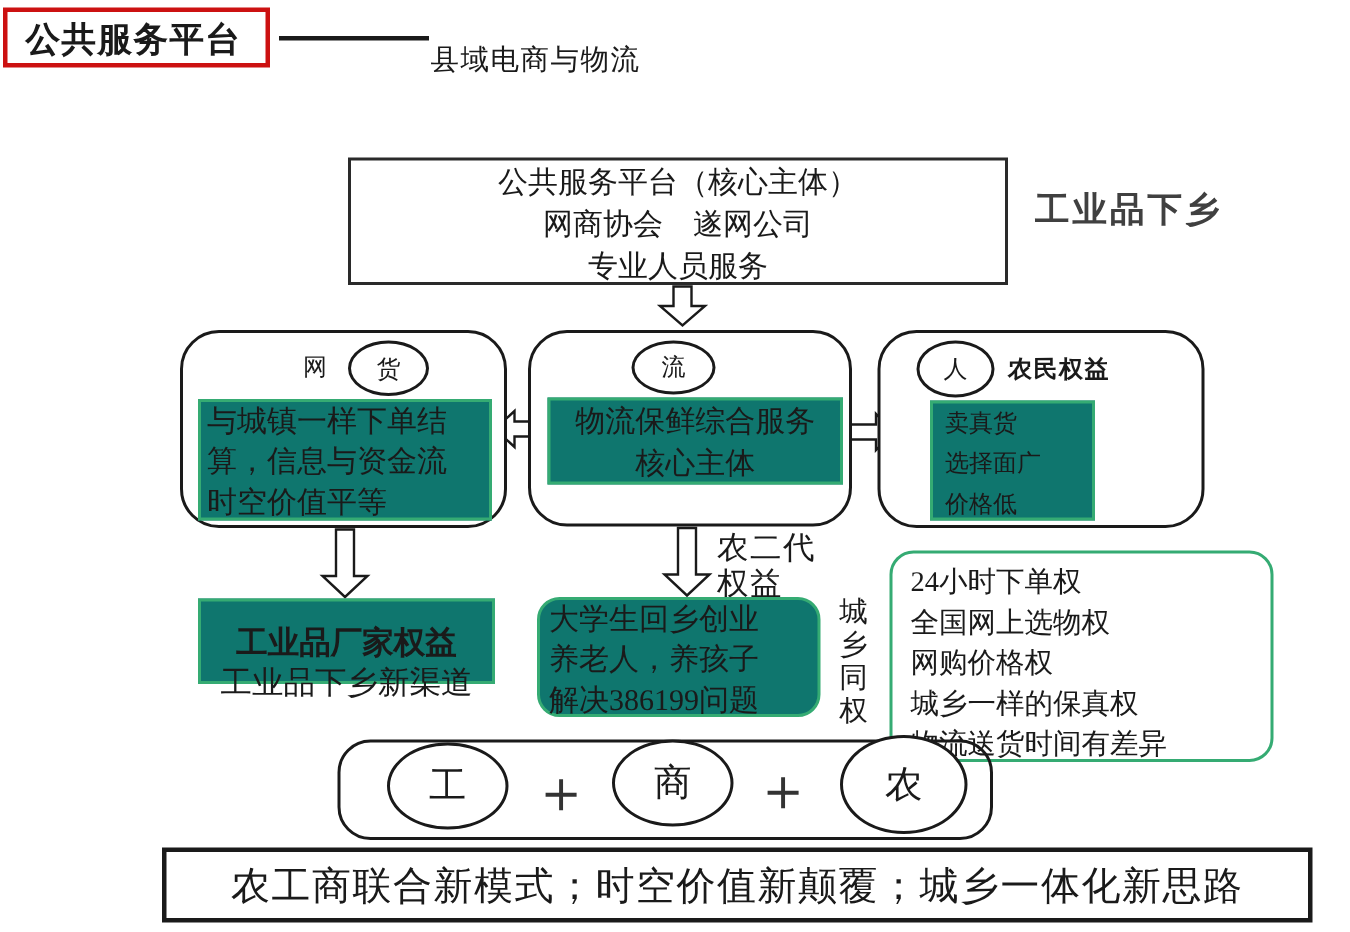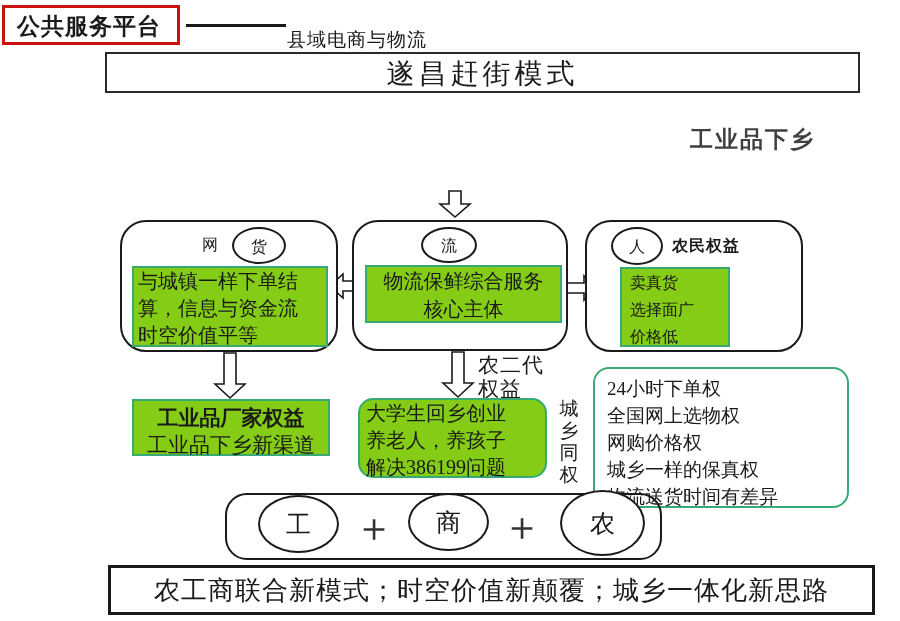--- a/index.html
+++ b/index.html
@@ -92,7 +92,6 @@
   <div id="dash" class="abs"></div>
   <div id="subtitle" class="abs sans">县域电商与物流</div>
 
-  <div id="title-box" class="abs center">遂昌赶街模式</div>
 
   <div id="red-note" class="abs">工业品下乡</div>
 

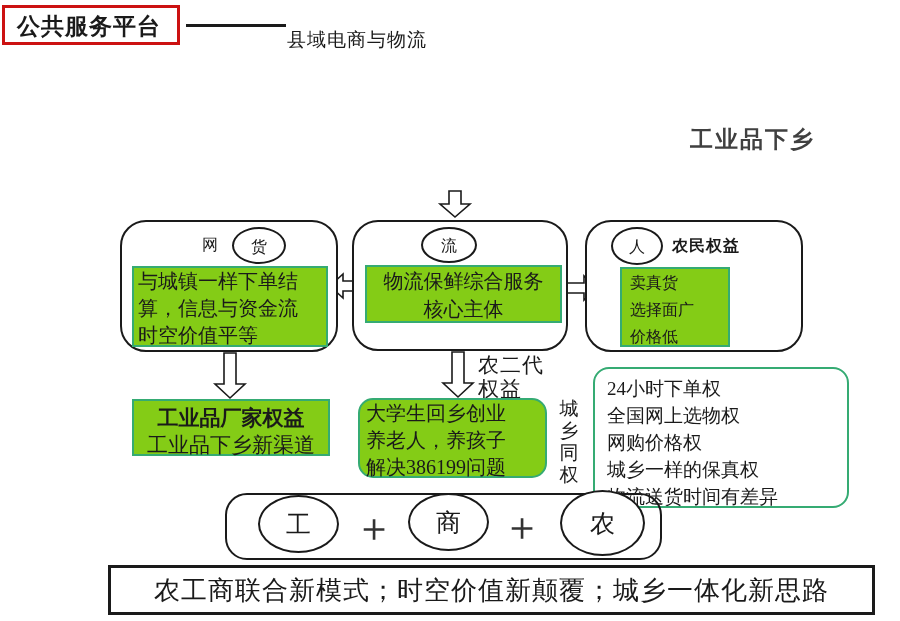--- a/index.html
+++ b/index.html
@@ -93,6 +93,9 @@
   <div id="subtitle" class="abs sans">县域电商与物流</div>
 
 
+  <div id="platform-box" class="abs center pre">公共服务平台（核心主体）
+网商协会　遂网公司
+专业人员服务</div>
   <div id="red-note" class="abs">工业品下乡</div>
 
   <div id="col-net" class="abs round-box"></div>

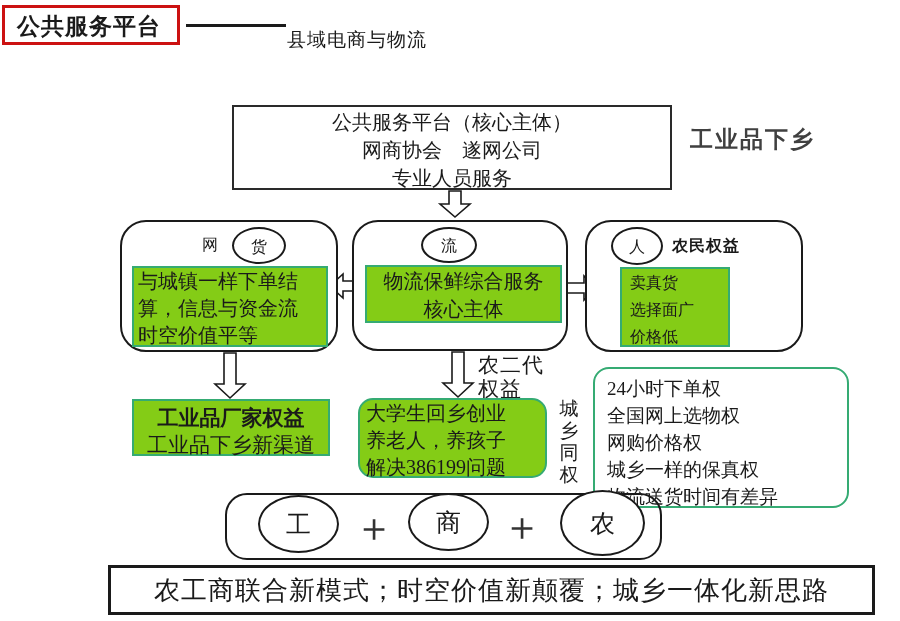--- a/index.html
+++ b/index.html
@@ -38,7 +38,7 @@
   #people-ellipse{left:611px;top:227px;width:52px;height:38px;font-size:16px;line-height:36px;}
   #people-label{left:672px;top:236px;font-size:16px;font-weight:700;letter-spacing:1px;}
 
-  .green-box{border:2px solid #35ab73;background:#84cc16;}
+  .green-box{border:2px solid #35ab73;background:#0f766e;}
   #net-green{left:132px;top:266px;width:196px;height:81px;font-size:20px;line-height:27px;padding:0 4px;}
   #flow-green{left:365px;top:265px;width:197px;height:58px;font-size:20px;line-height:28px;text-align:center;}
   #people-green{left:620px;top:267px;width:110px;height:80px;font-size:16px;line-height:27px;padding-left:8px;}

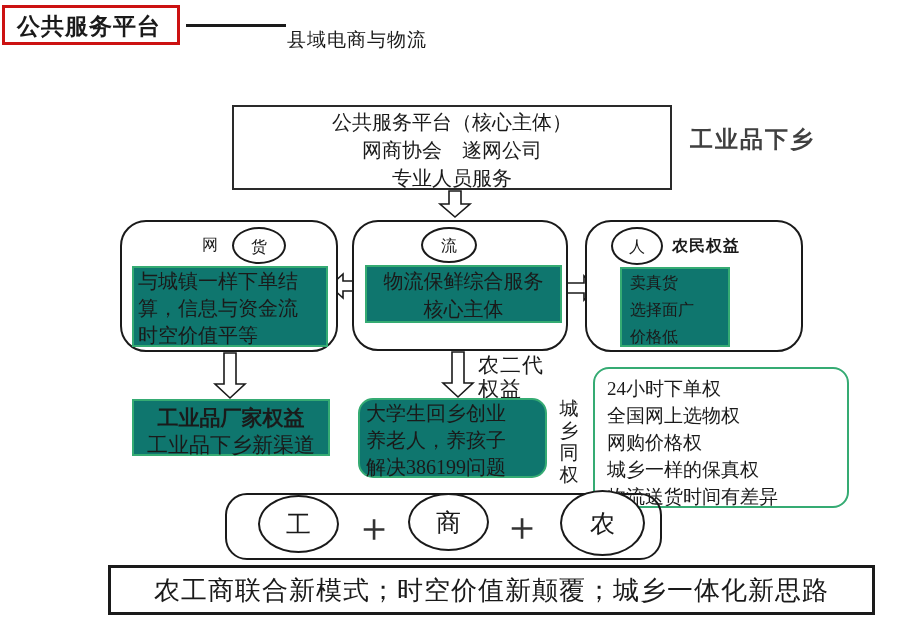--- a/index.html
+++ b/index.html
@@ -48,7 +48,7 @@
   #equal-rights{left:557px;top:398px;width:24px;font-size:19px;line-height:22px;text-align:center;}
 
   
-  #industry-box{left:132px;top:399px;width:198px;height:57px;font-size:21px;line-height:27px;text-align:center;padding-top:4px;}
+  #industry-box{left:132px;top:399px;width:198px;height:57px;font-size:21px;line-height:27px;text-align:center;padding-top:14px;}
   #industry-box .l1{font-weight:700;}
   #students-box{left:358px;top:398px;width:189px;height:80px;font-size:20px;line-height:27px;padding-left:6px;border-radius:15px;}
   #rights-box{left:593px;top:367px;width:256px;height:141px;border:2px solid #35ab73;border-radius:16px;

